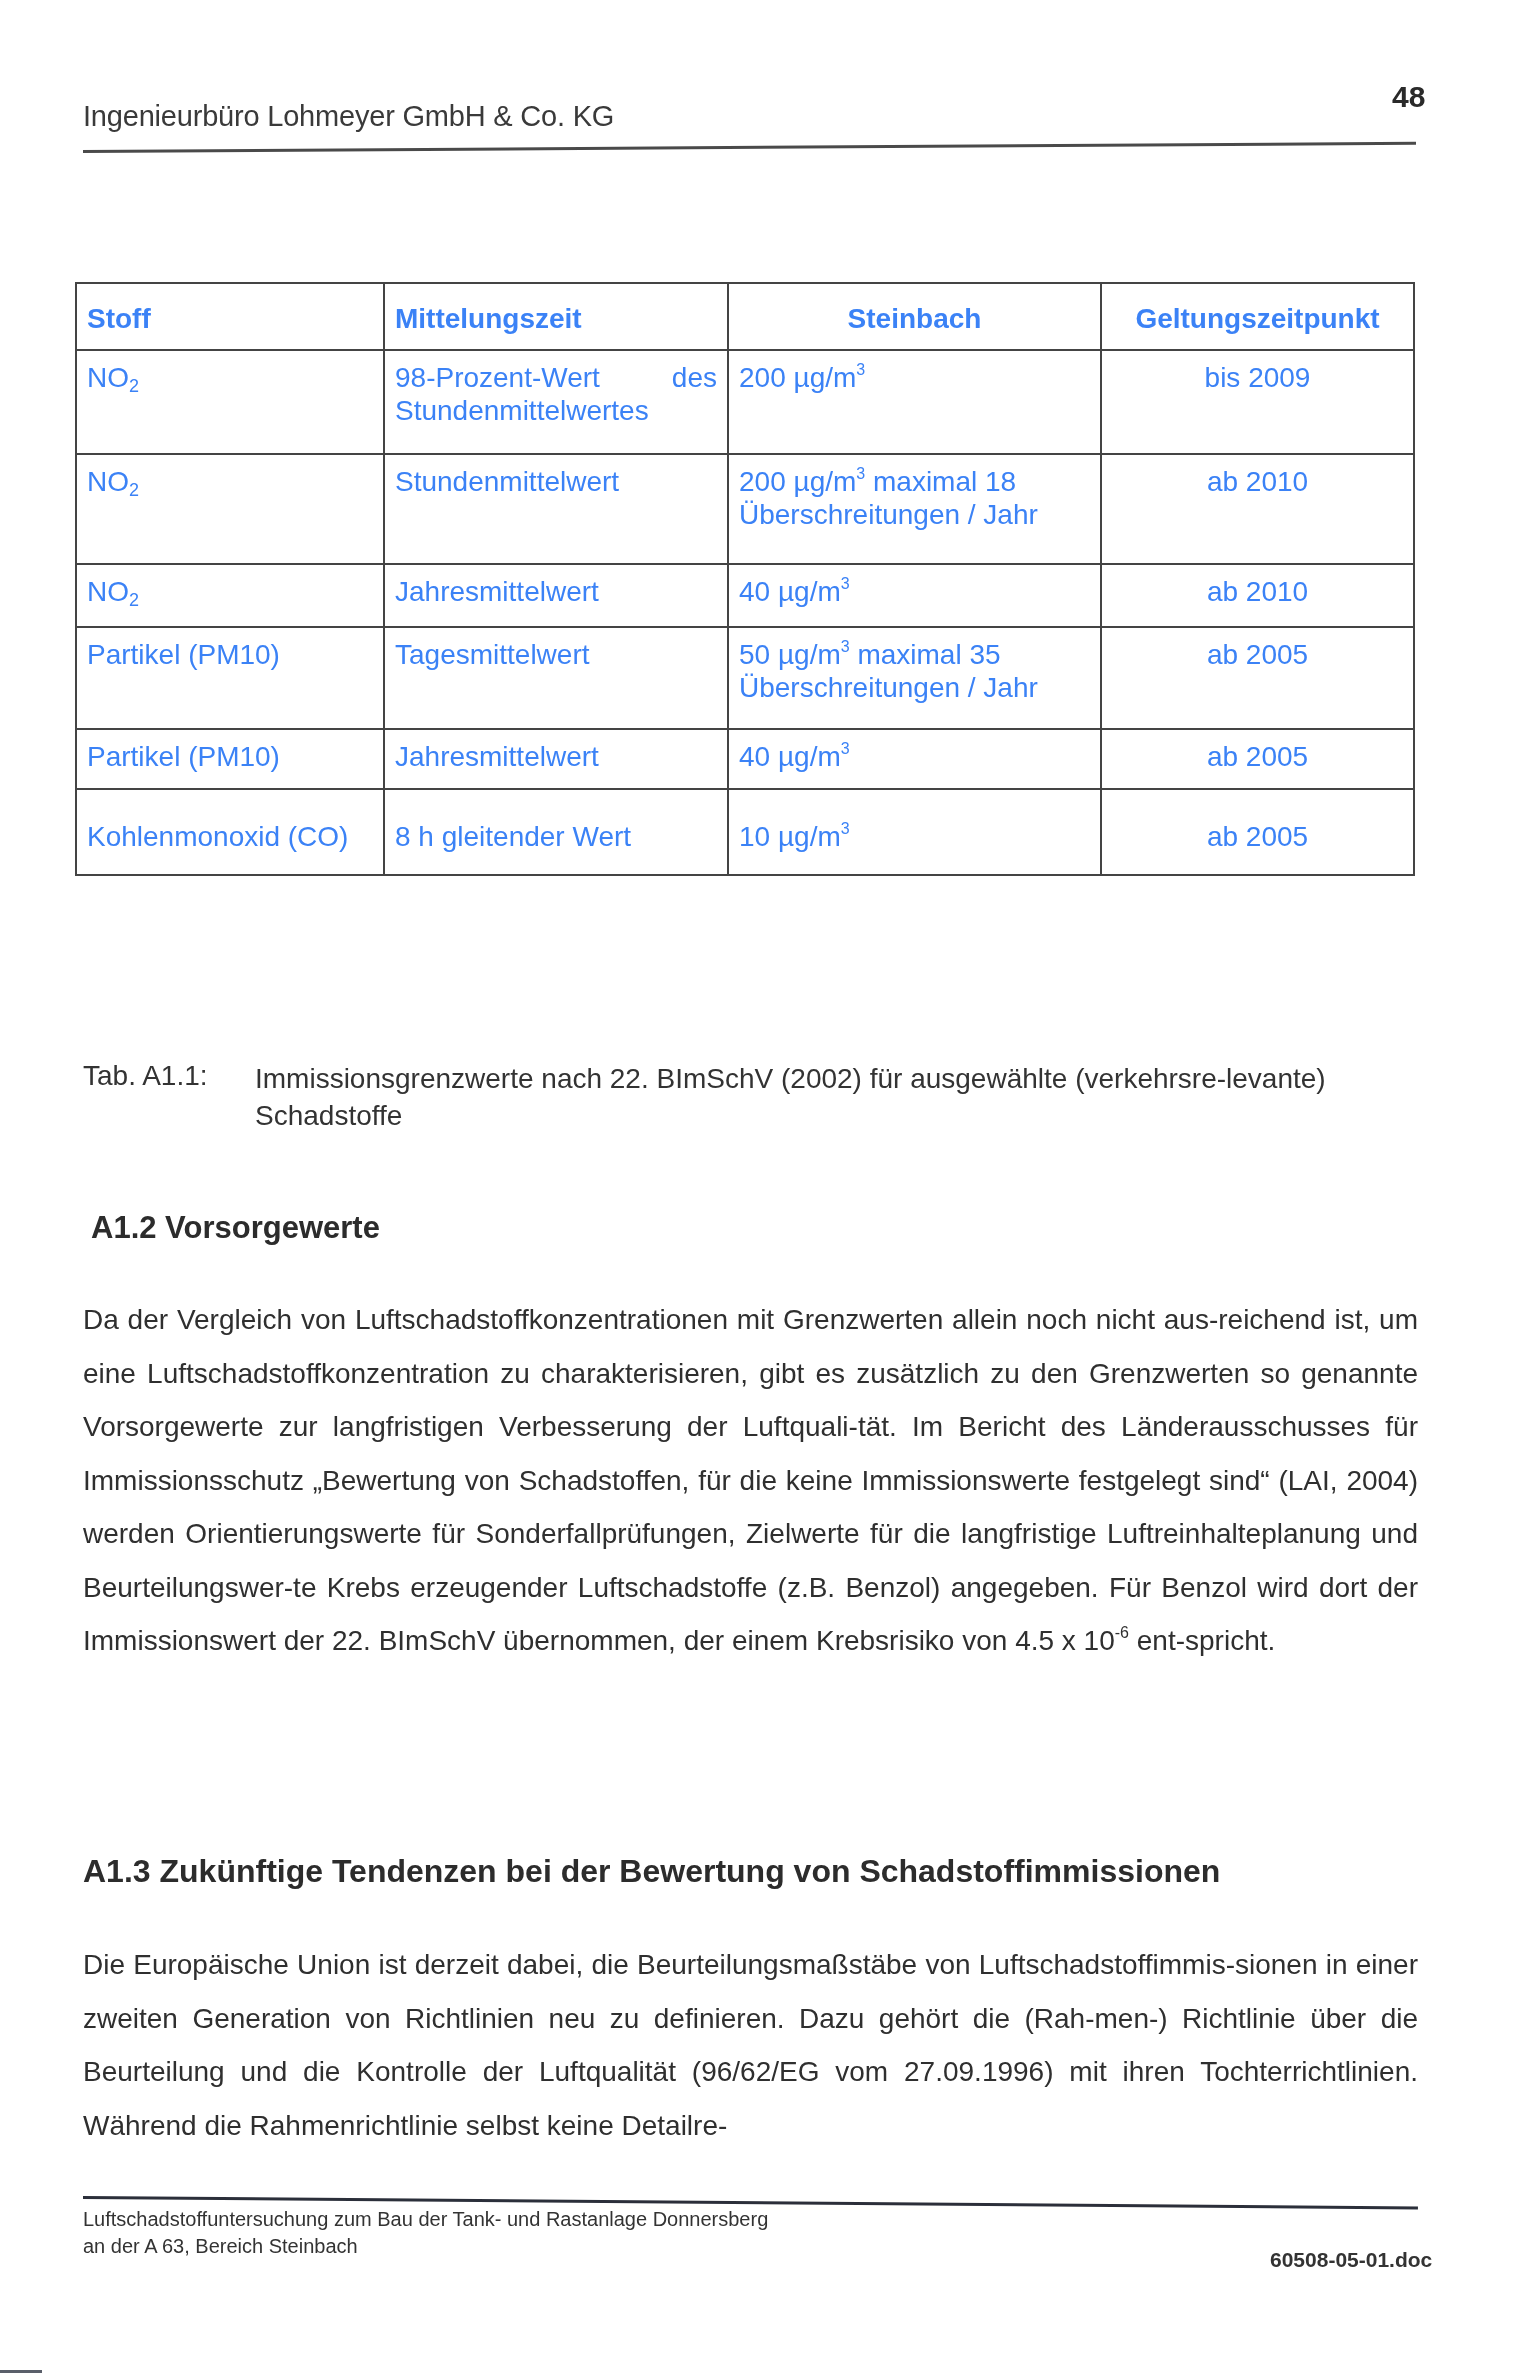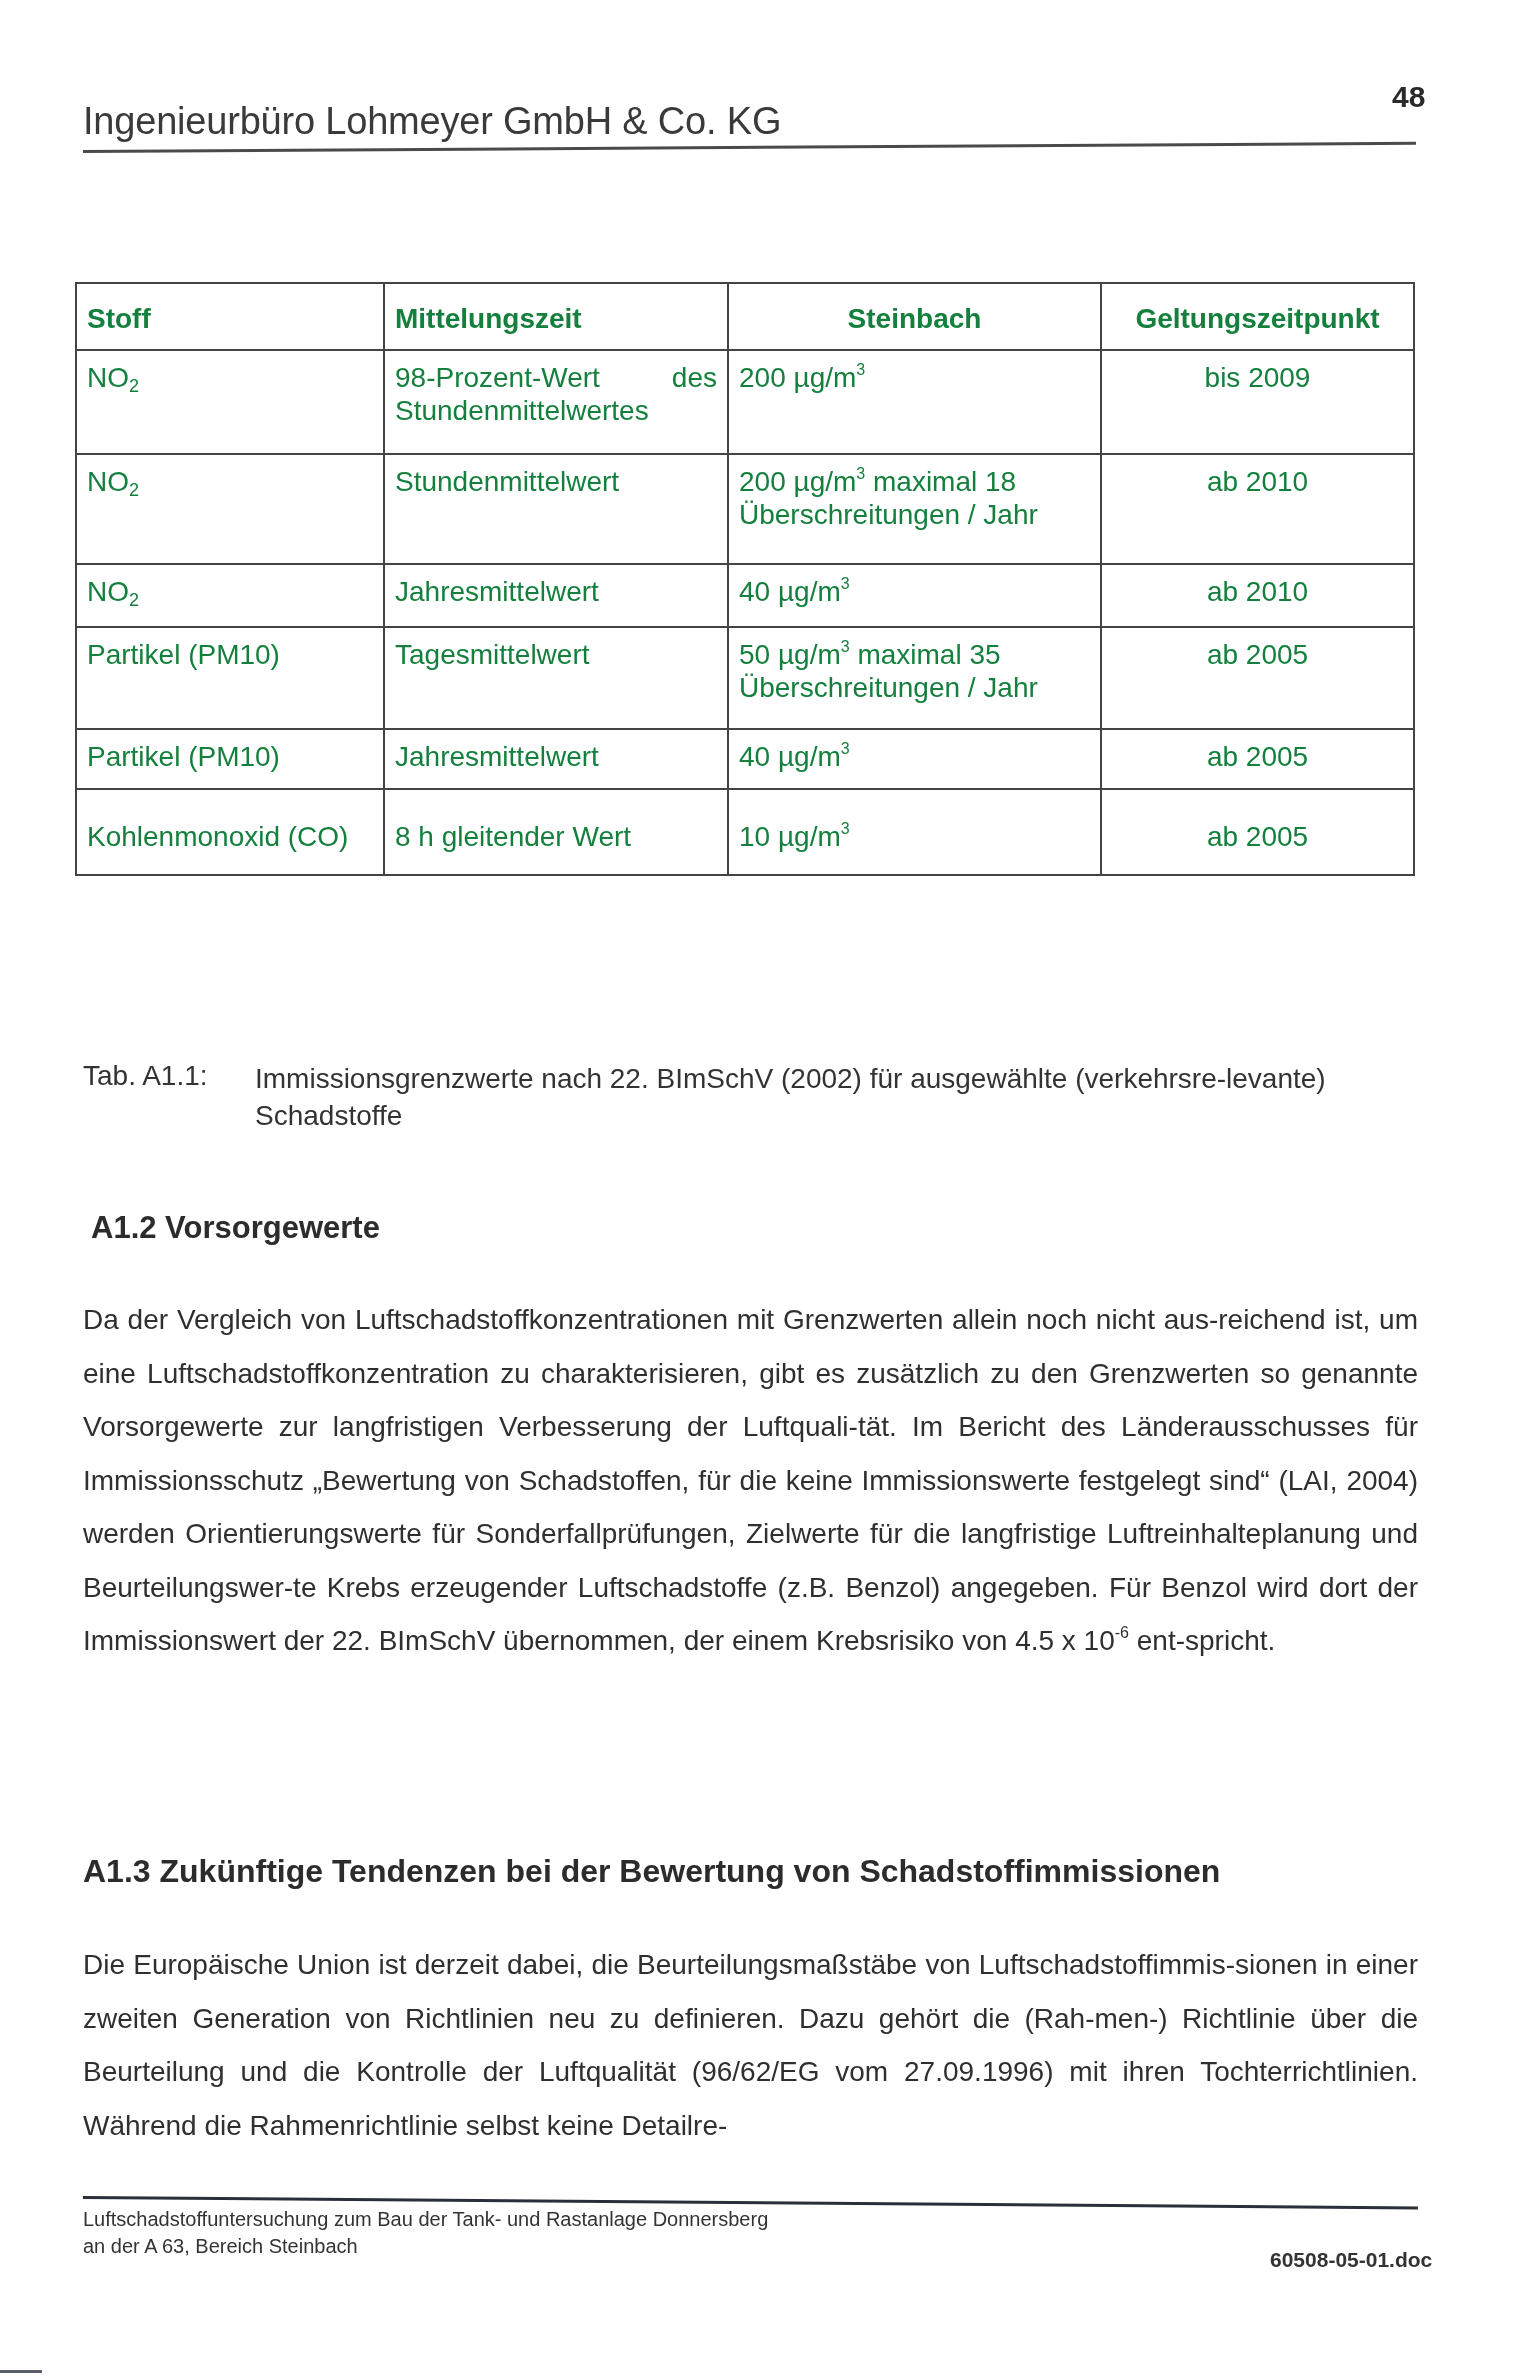--- a/index.html
+++ b/index.html
@@ -9,7 +9,7 @@
   }
   .abs { position: absolute; }
   
-  .hdr-text { left: 83px; top: 100px; font-size: 38px; color: #3a3a3a; letter-spacing: -0.2px; }
+  .hdr-text { left: 83px; top: 100px; font-size: 29px; color: #3a3a3a; letter-spacing: -0.2px; }
   .hdr-page { left: 1392px; top: 80px; font-size: 30px; font-weight: bold; color: #2a2a2a; }
   .hdr-rule { left: 83px; top: 150px; width: 1333px; height: 3px; background: #4a4a4a; transform: rotate(-0.35deg); transform-origin: left center; }
 

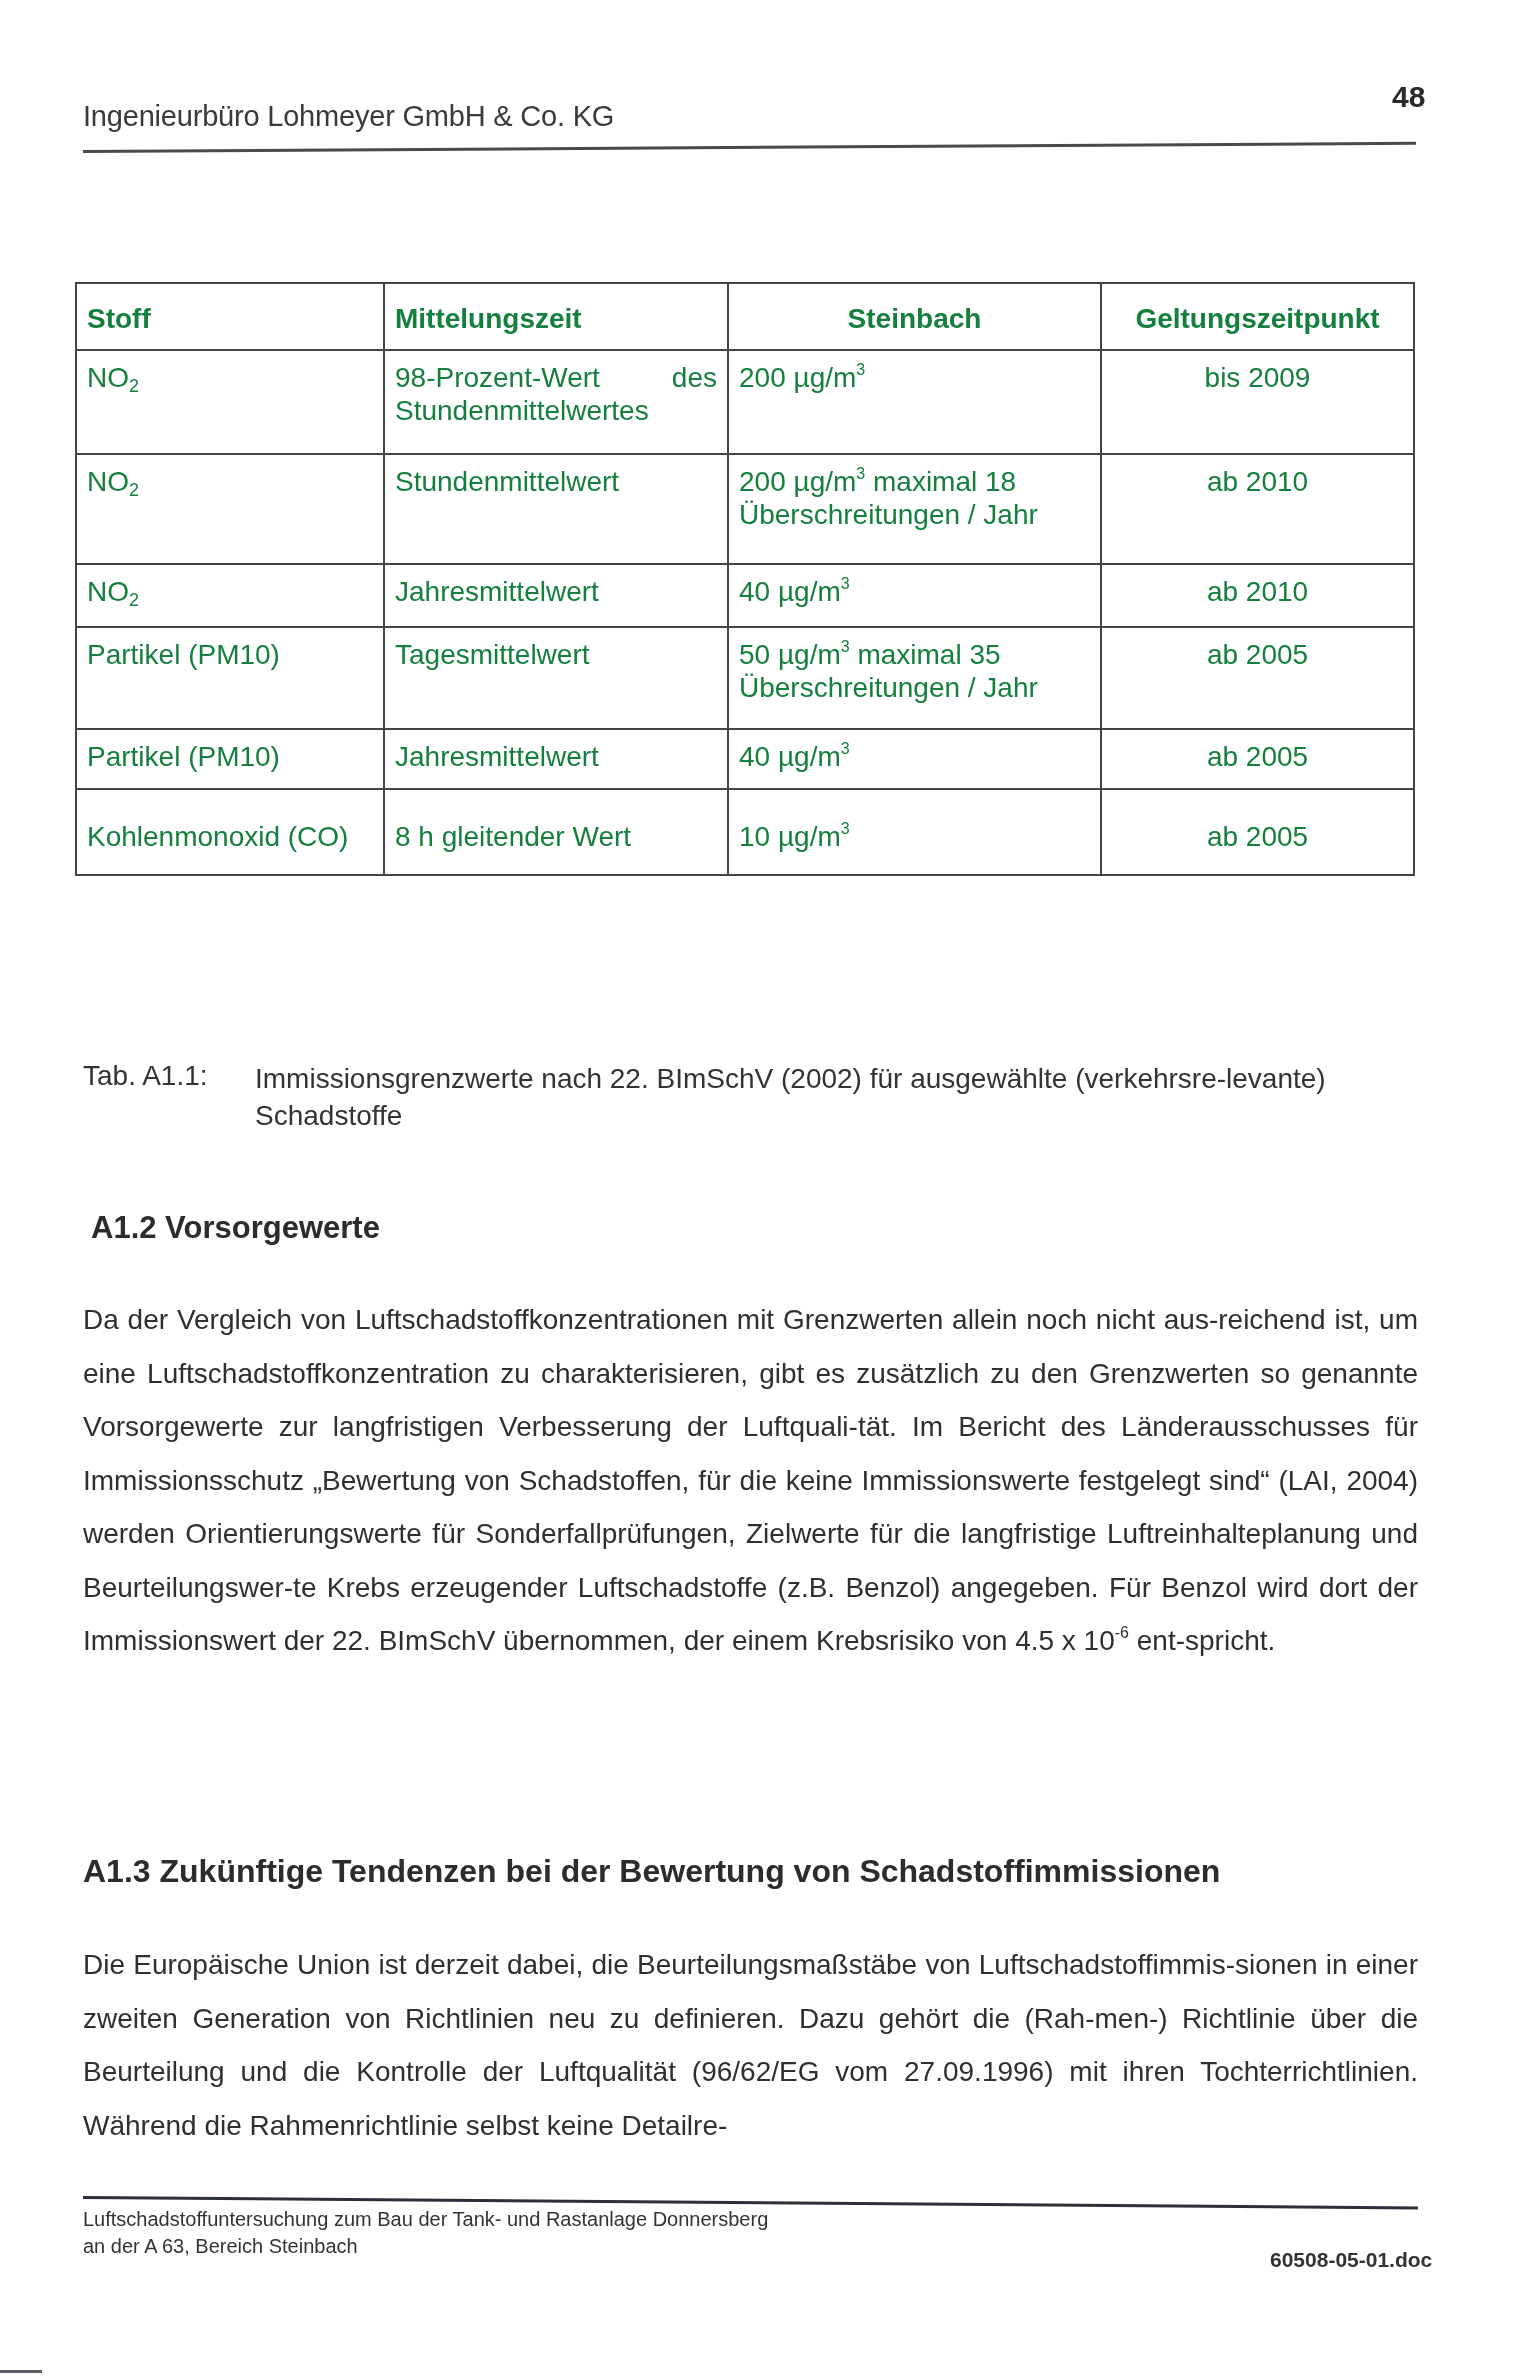--- a/index.html
+++ b/index.html
@@ -17,7 +17,7 @@
   .tbl { left: 75px; top: 282px; width: 1338px; border-collapse: collapse; table-layout: fixed; }
   .tbl td, .tbl th {
     border: 2px solid #444; vertical-align: top; padding: 10px 10px 8px 10px;
-    font-size: 28px; line-height: 33px; color: #15803d; font-weight: normal; text-align: left;
+    font-size: 28px; line-height: 33px; color: #3b82f6; font-weight: normal; text-align: left;
   }
   .tbl th { font-weight: bold; padding-top: 18px; padding-bottom: 14px; }
   .tbl th.c { text-align: center; }

